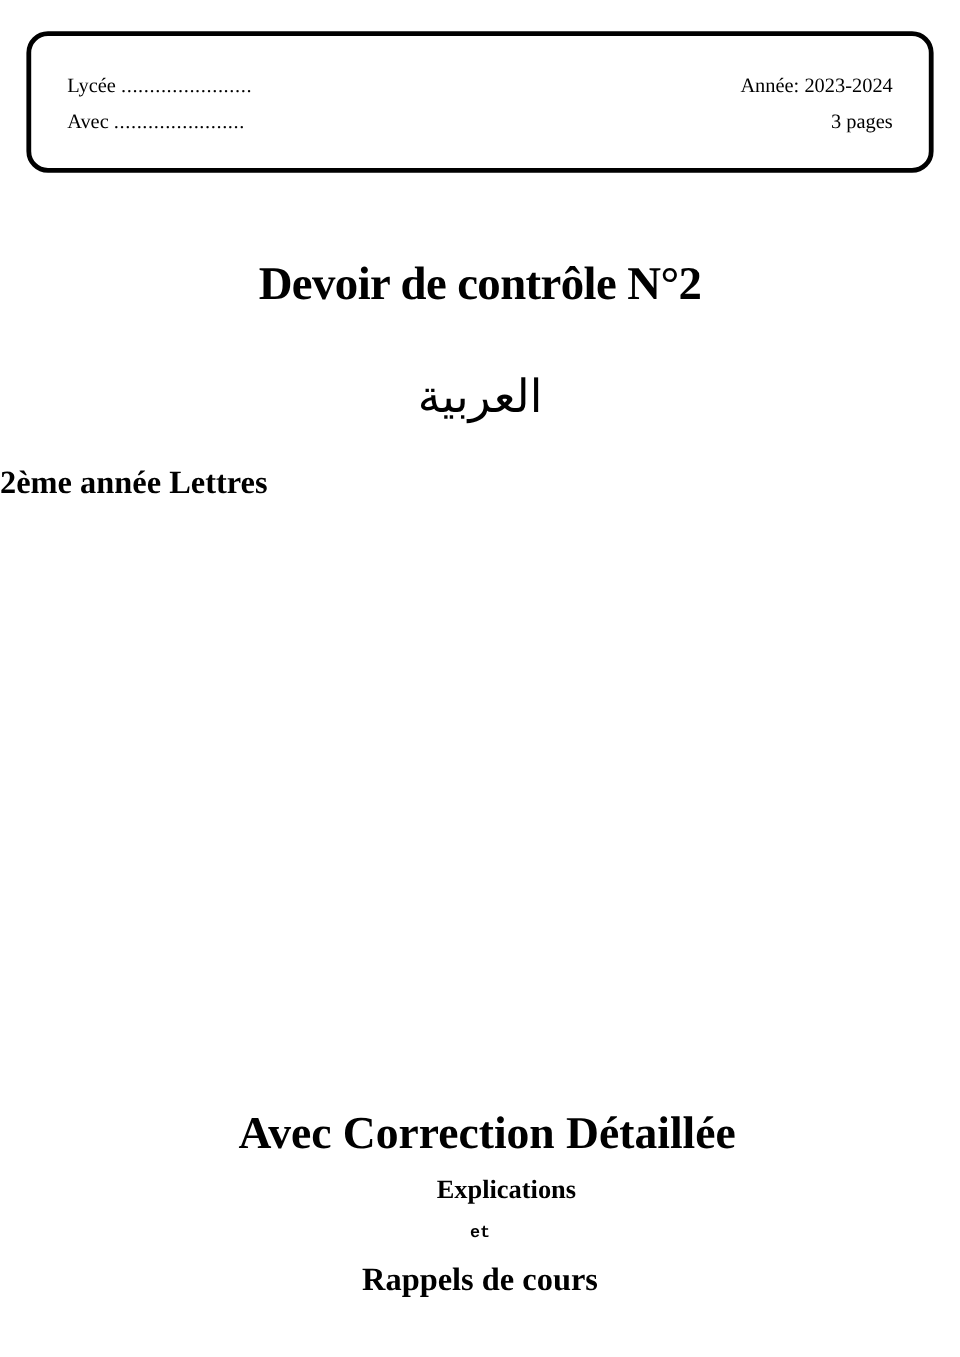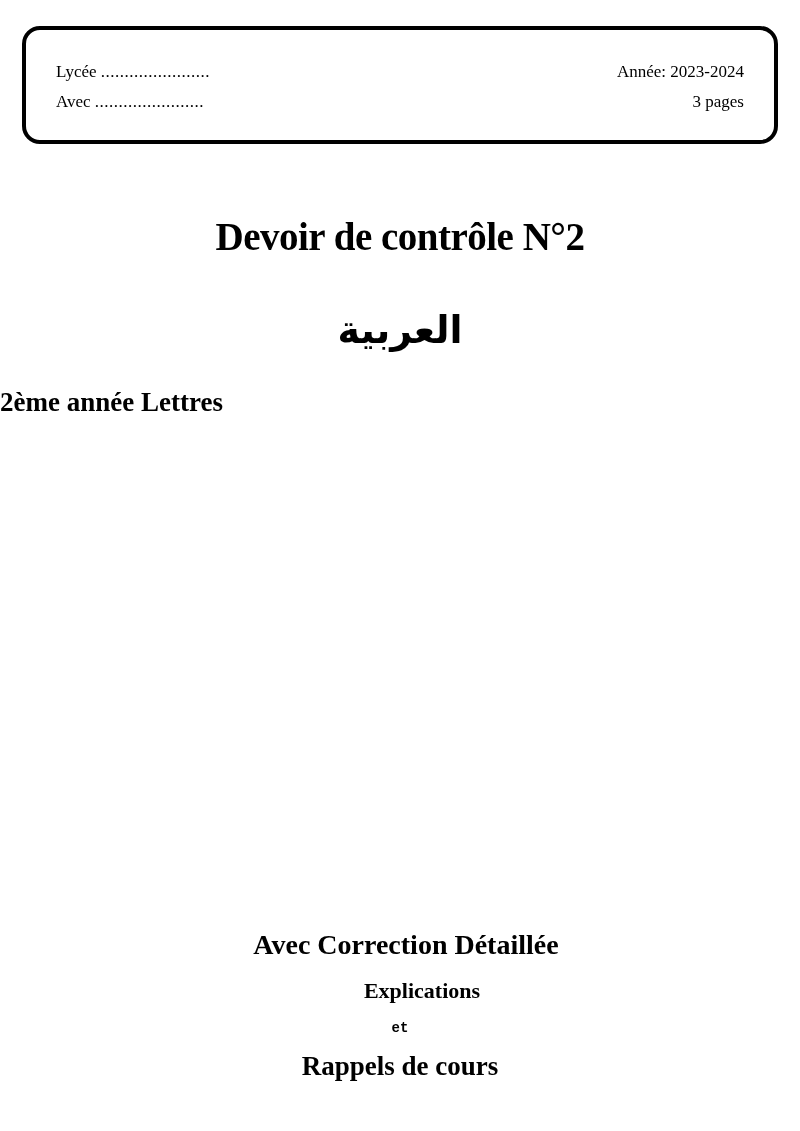--- a/index.html
+++ b/index.html
@@ -83,7 +83,7 @@
     width: 800px;
     text-align: center;
     font-size: 38px;
-    font-weight: bold;
+    font-weight: normal;
     direction: rtl;
     line-height: 54px;
     font-family: "DejaVu Sans", "Liberation Sans", sans-serif;

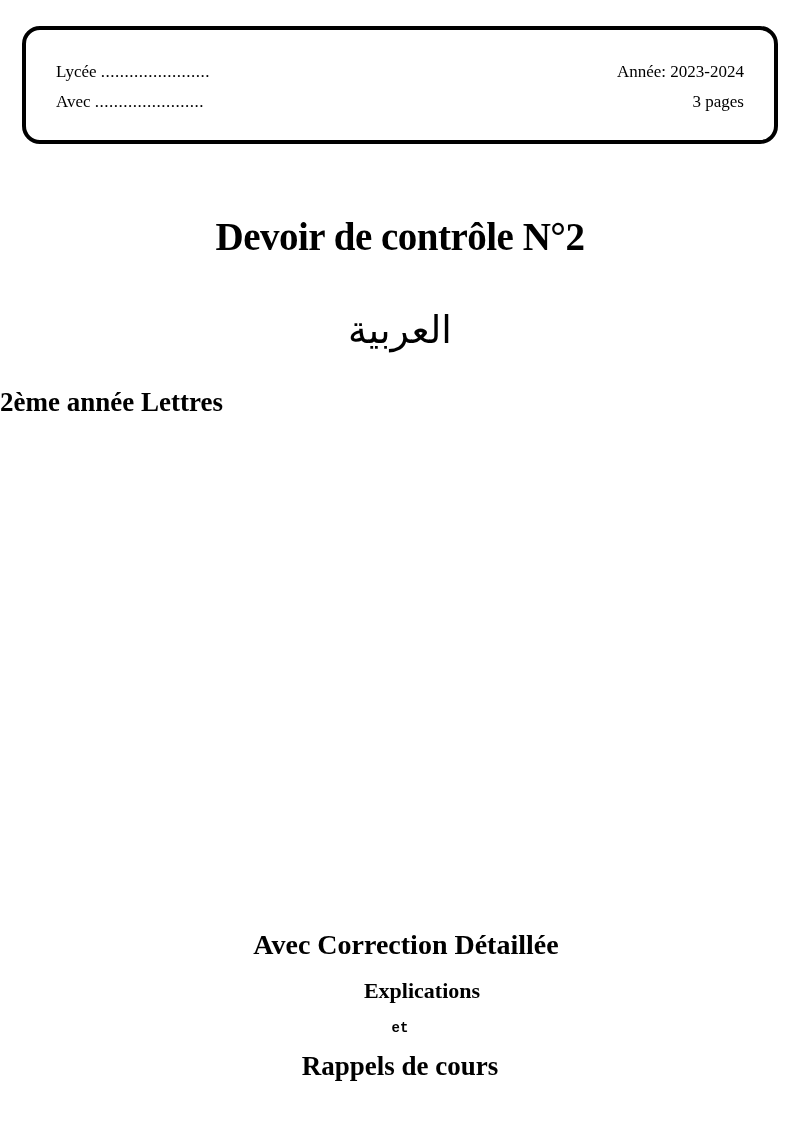--- a/index.html
+++ b/index.html
@@ -110,7 +110,7 @@
   }
 
   .footer-line-1 {
-    font-size: 28px;
+    font-size: 38px;
     font-weight: bold;
     line-height: 42px;
     padding-left: 12px;

